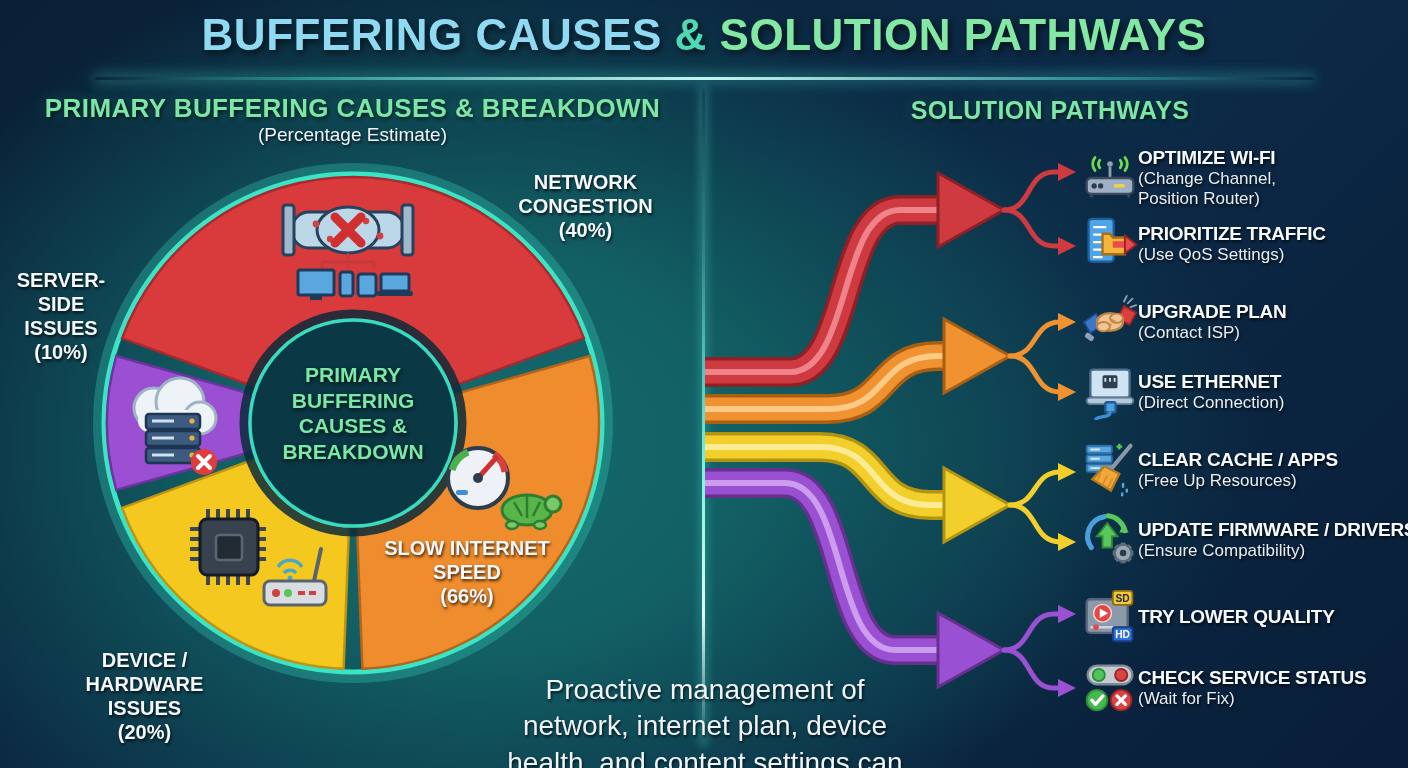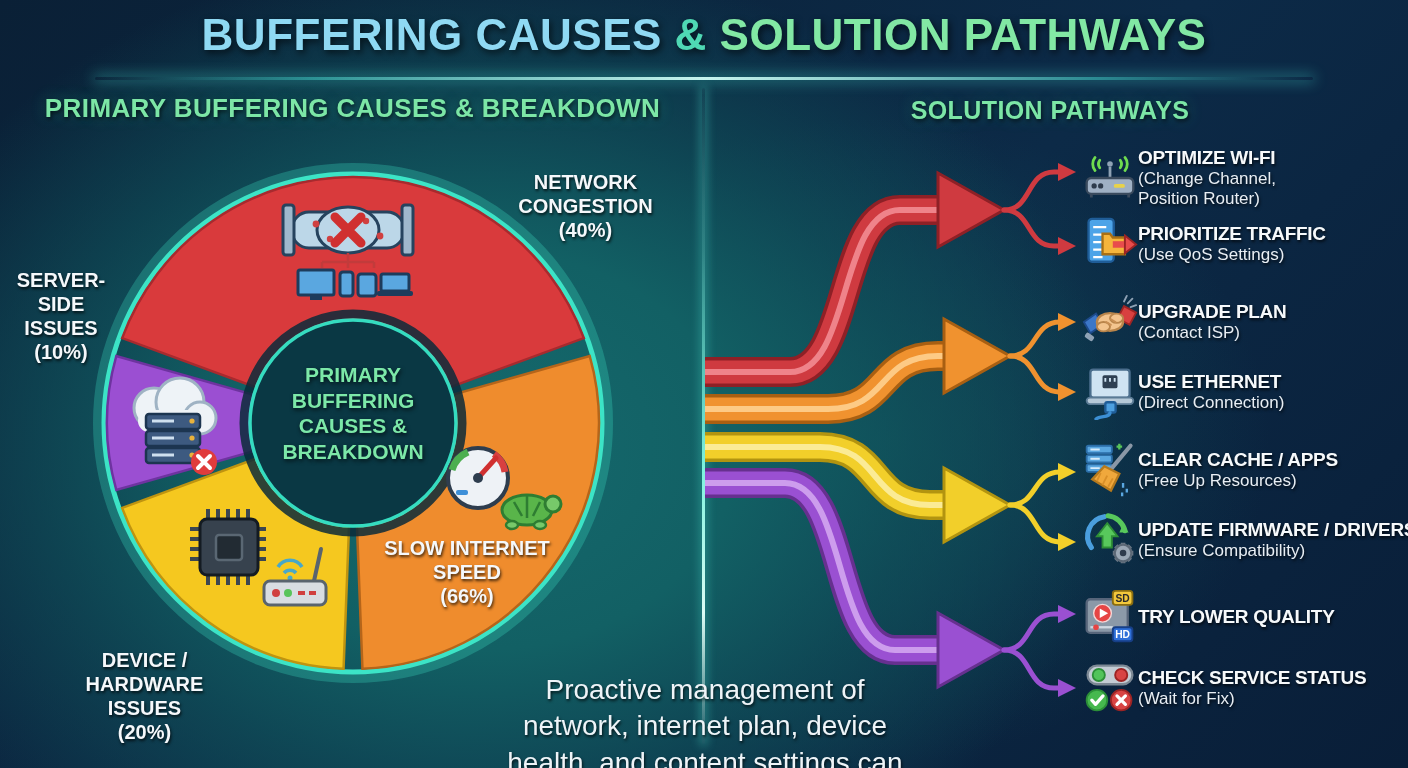--- a/index.html
+++ b/index.html
@@ -77,6 +77,7 @@
   <div class="title-divider"></div>
 
   <div class="sec-head left-head">PRIMARY BUFFERING CAUSES &amp; BREAKDOWN</div>
+  <div class="left-sub">(Percentage Estimate)</div>
   <div class="sec-head right-head">SOLUTION PATHWAYS</div>
 
   <div class="v-divider"></div>

